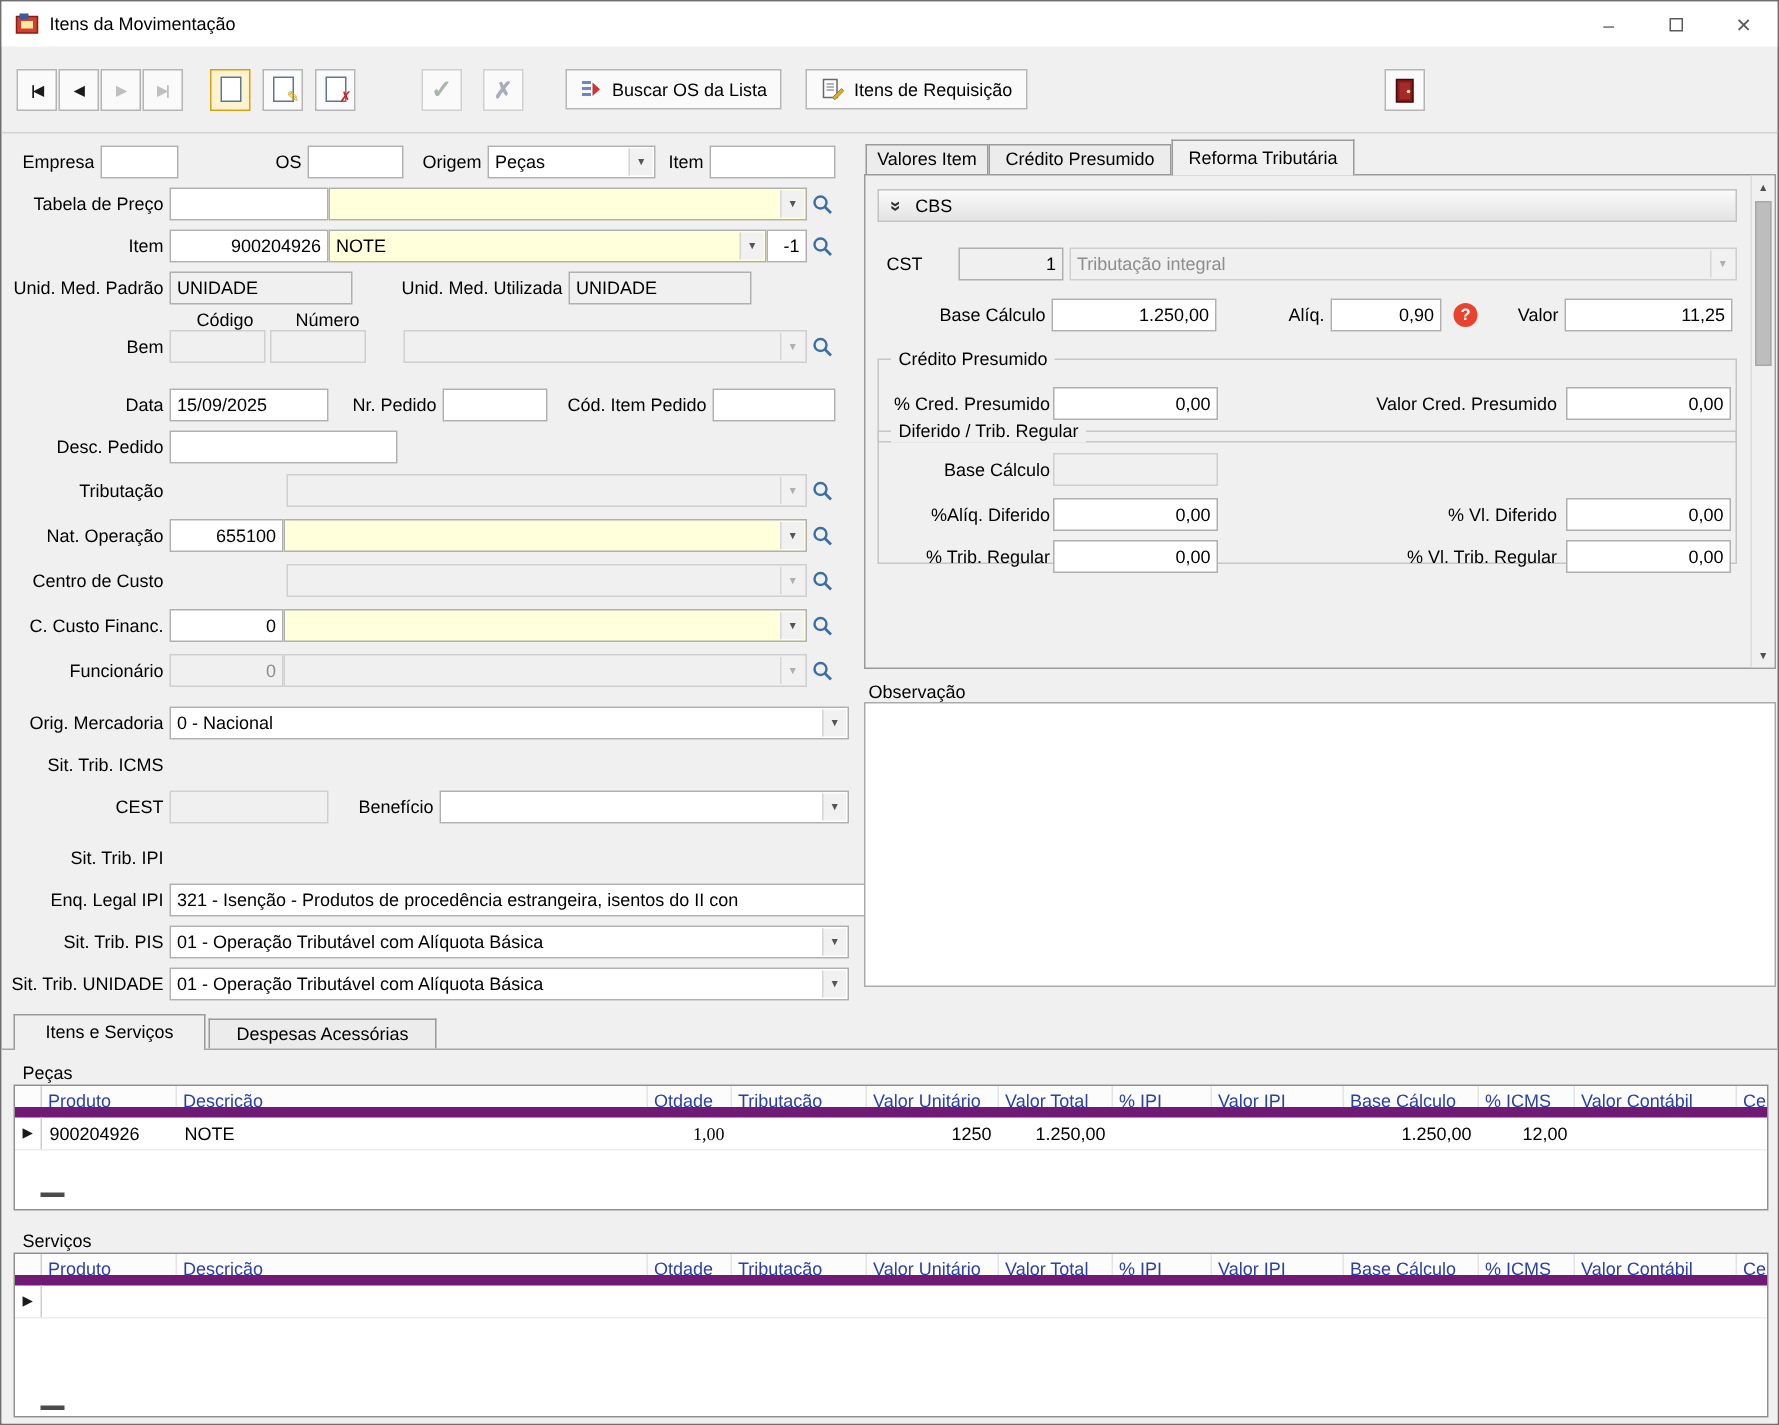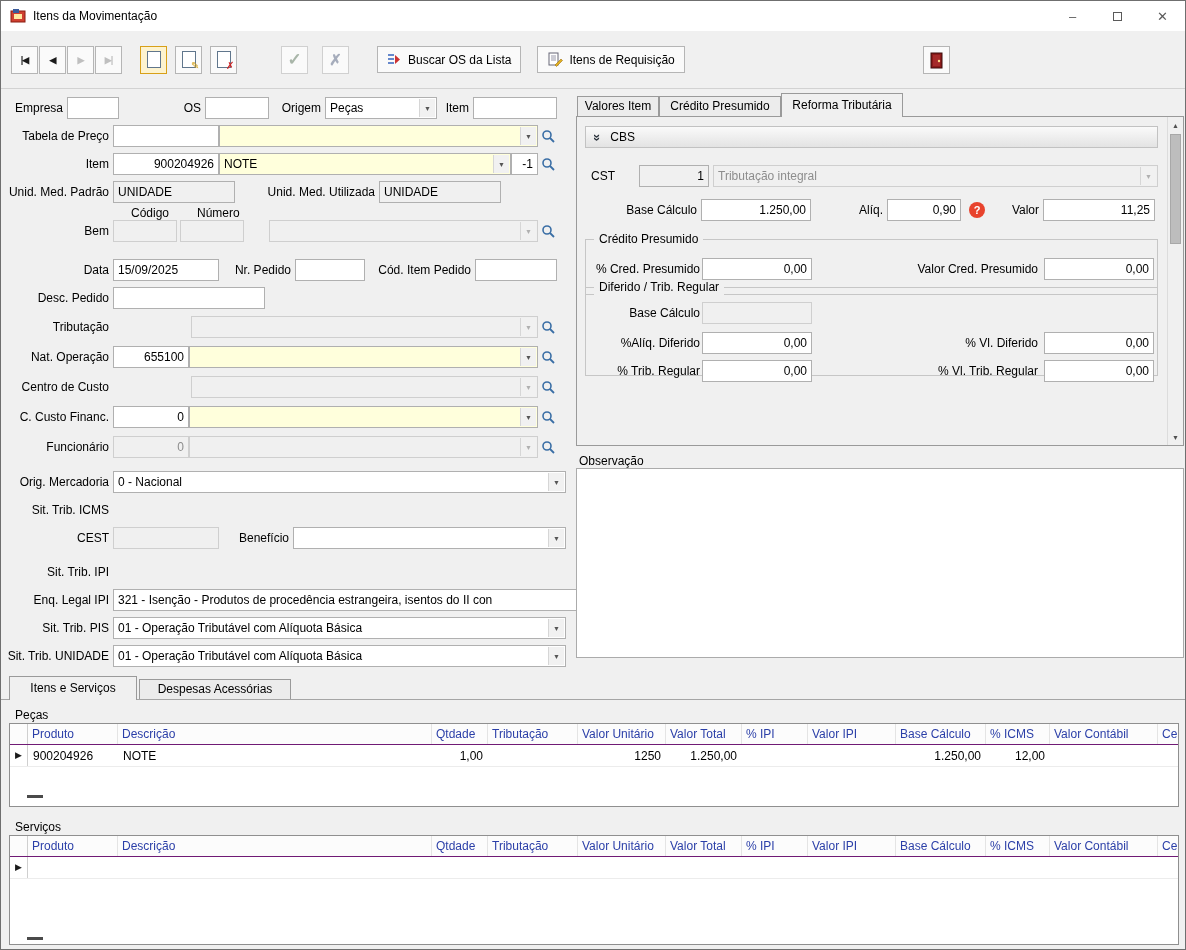--- a/index.html
+++ b/index.html
@@ -46,7 +46,7 @@
 .obsbox{position:absolute;left:575px;top:467px;width:608px;height:190px;background:#fff;border:1px solid #ababab}
 .bpane{position:absolute;left:0;top:698px;width:1186px;height:252px;border-top:1px solid #a5a5a5;background:#f0f0f0;z-index:1}
 .dgrid{position:absolute;background:#fff;border:1px solid #8f8f8f;overflow:hidden;z-index:2}
-.ghead{display:flex;height:21px;border-bottom:1px solid #701a75;background:#fcfcfc}
+.ghead{display:flex;height:21px;border-bottom:7px solid #701a75;background:#fcfcfc}
 .gh{flex:0 0 auto;color:#2b3fa8;padding:3px 4px 0;border-right:1px solid #e4e4e4;white-space:nowrap;overflow:hidden}
 .gind{flex:0 0 18px;border-right:1px solid #cfcfcf;text-align:center;font-size:9px;padding-top:5px;color:#1a1a1a}
 .grow{display:flex;height:22px;border-bottom:1px solid #ececec}

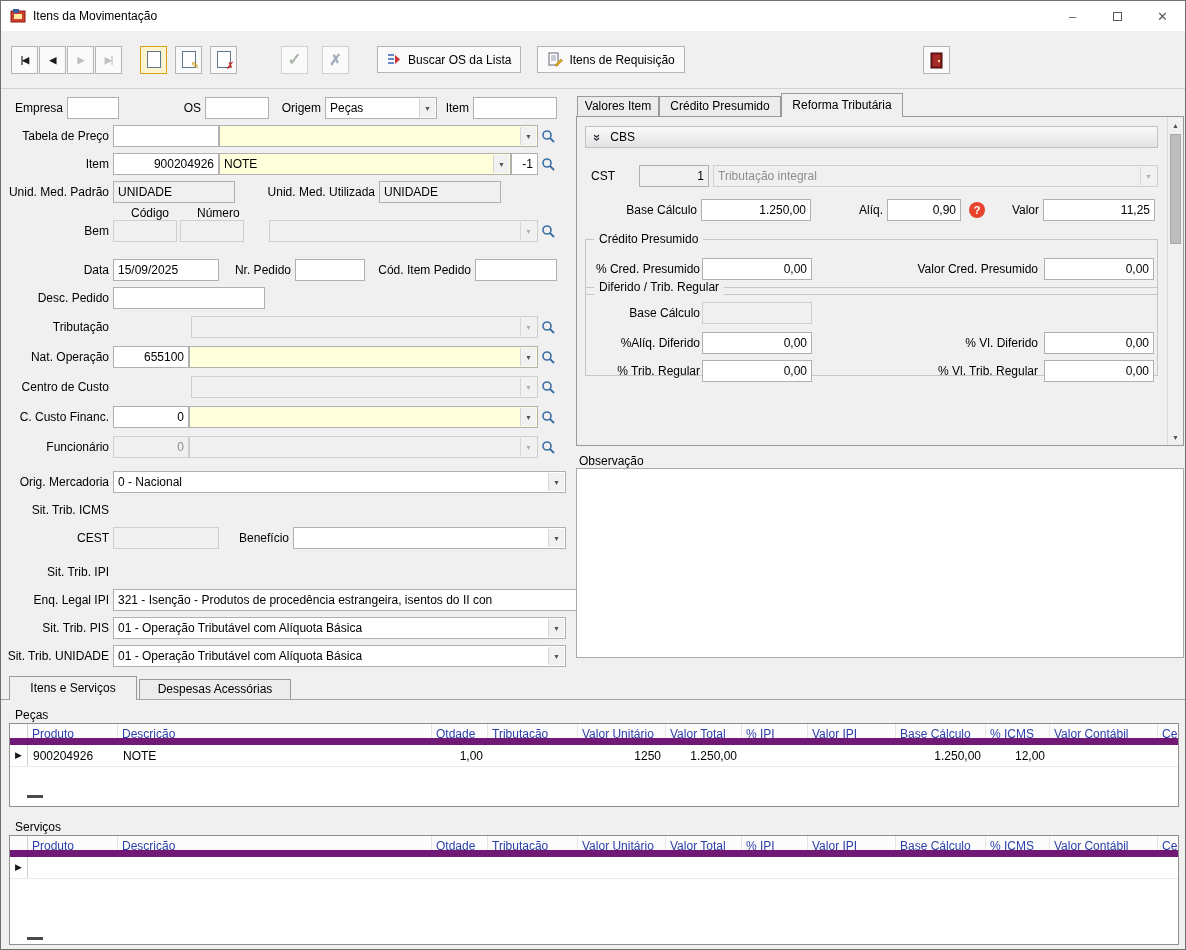--- a/index.html
+++ b/index.html
@@ -387,7 +387,7 @@
         <div class="gind">▶</div>
         <div class="gc" style="flex: 0 0 90px;">900204926</div>
         <div class="gc" style="flex: 0 0 314px;">NOTE</div>
-        <div class="gc num" style="flex: 0 0 56px;">1,00</div>
+        <div class="gc num" style="flex: 0 0 56px; font-family: Liberation Serif, serif;">1,00</div>
         <div class="gc" style="flex: 0 0 90px;"></div>
         <div class="gc num" style="flex: 0 0 88px;">1250</div>
         <div class="gc num" style="flex: 0 0 76px;">1.250,00</div>

